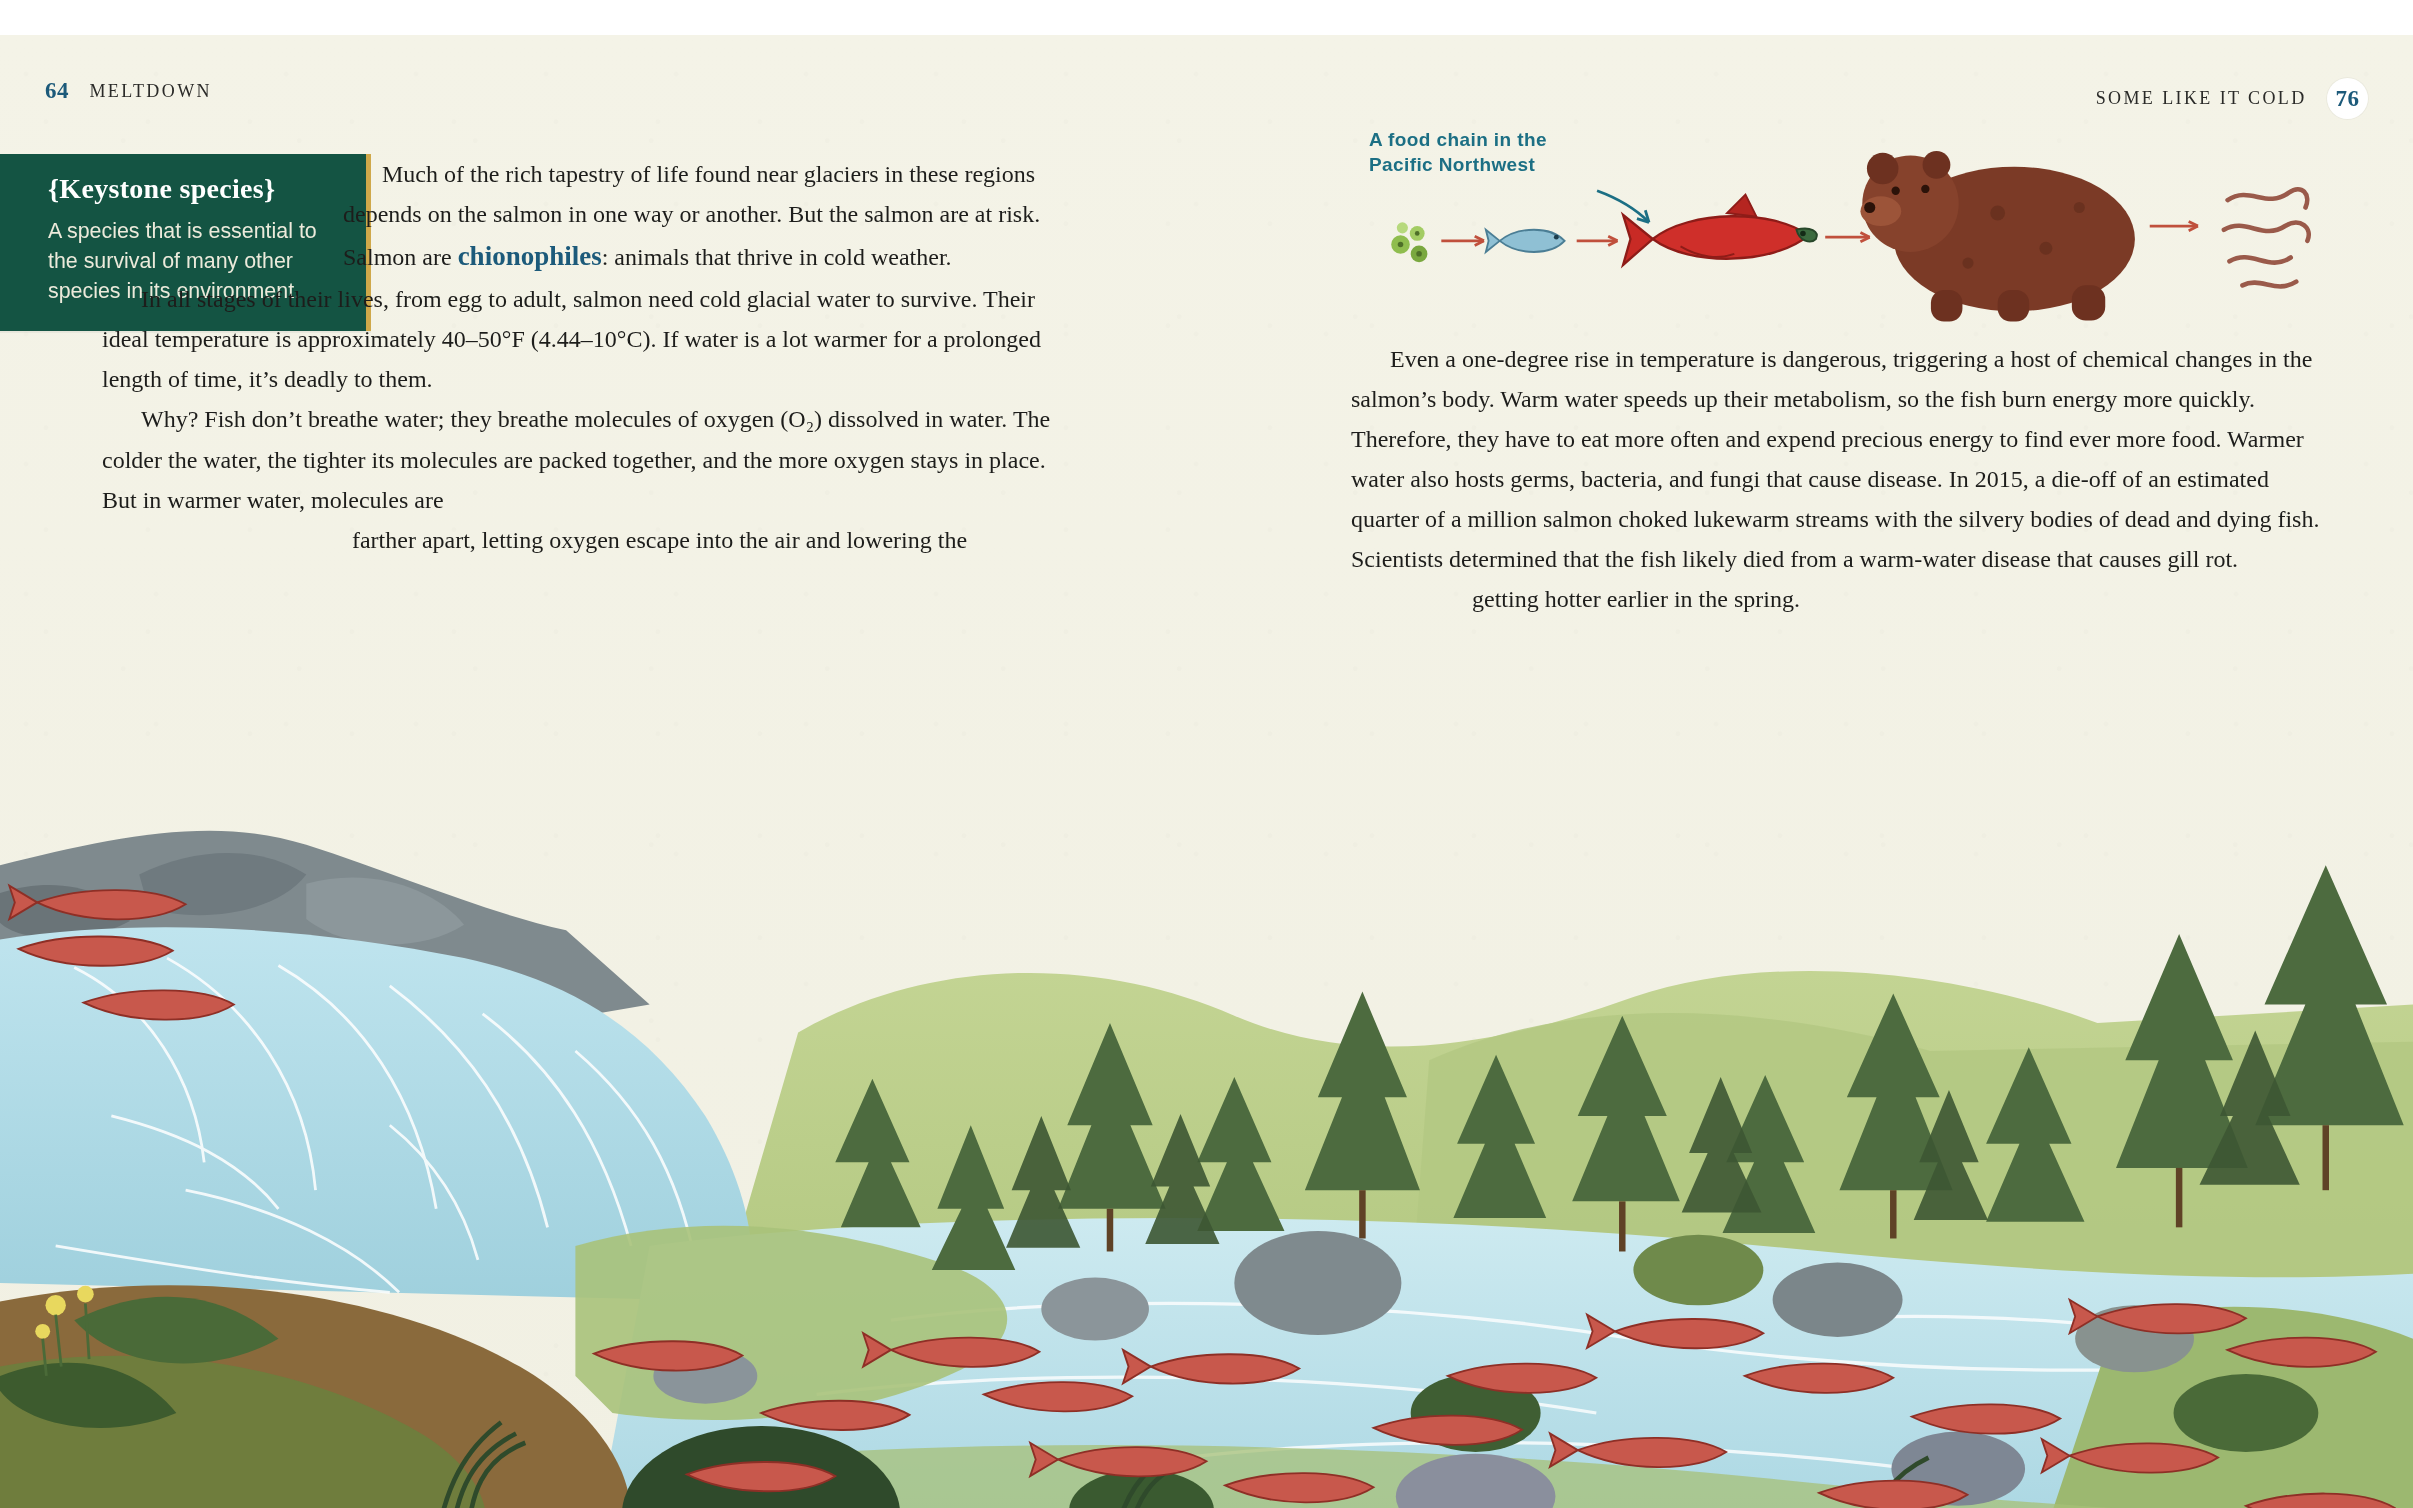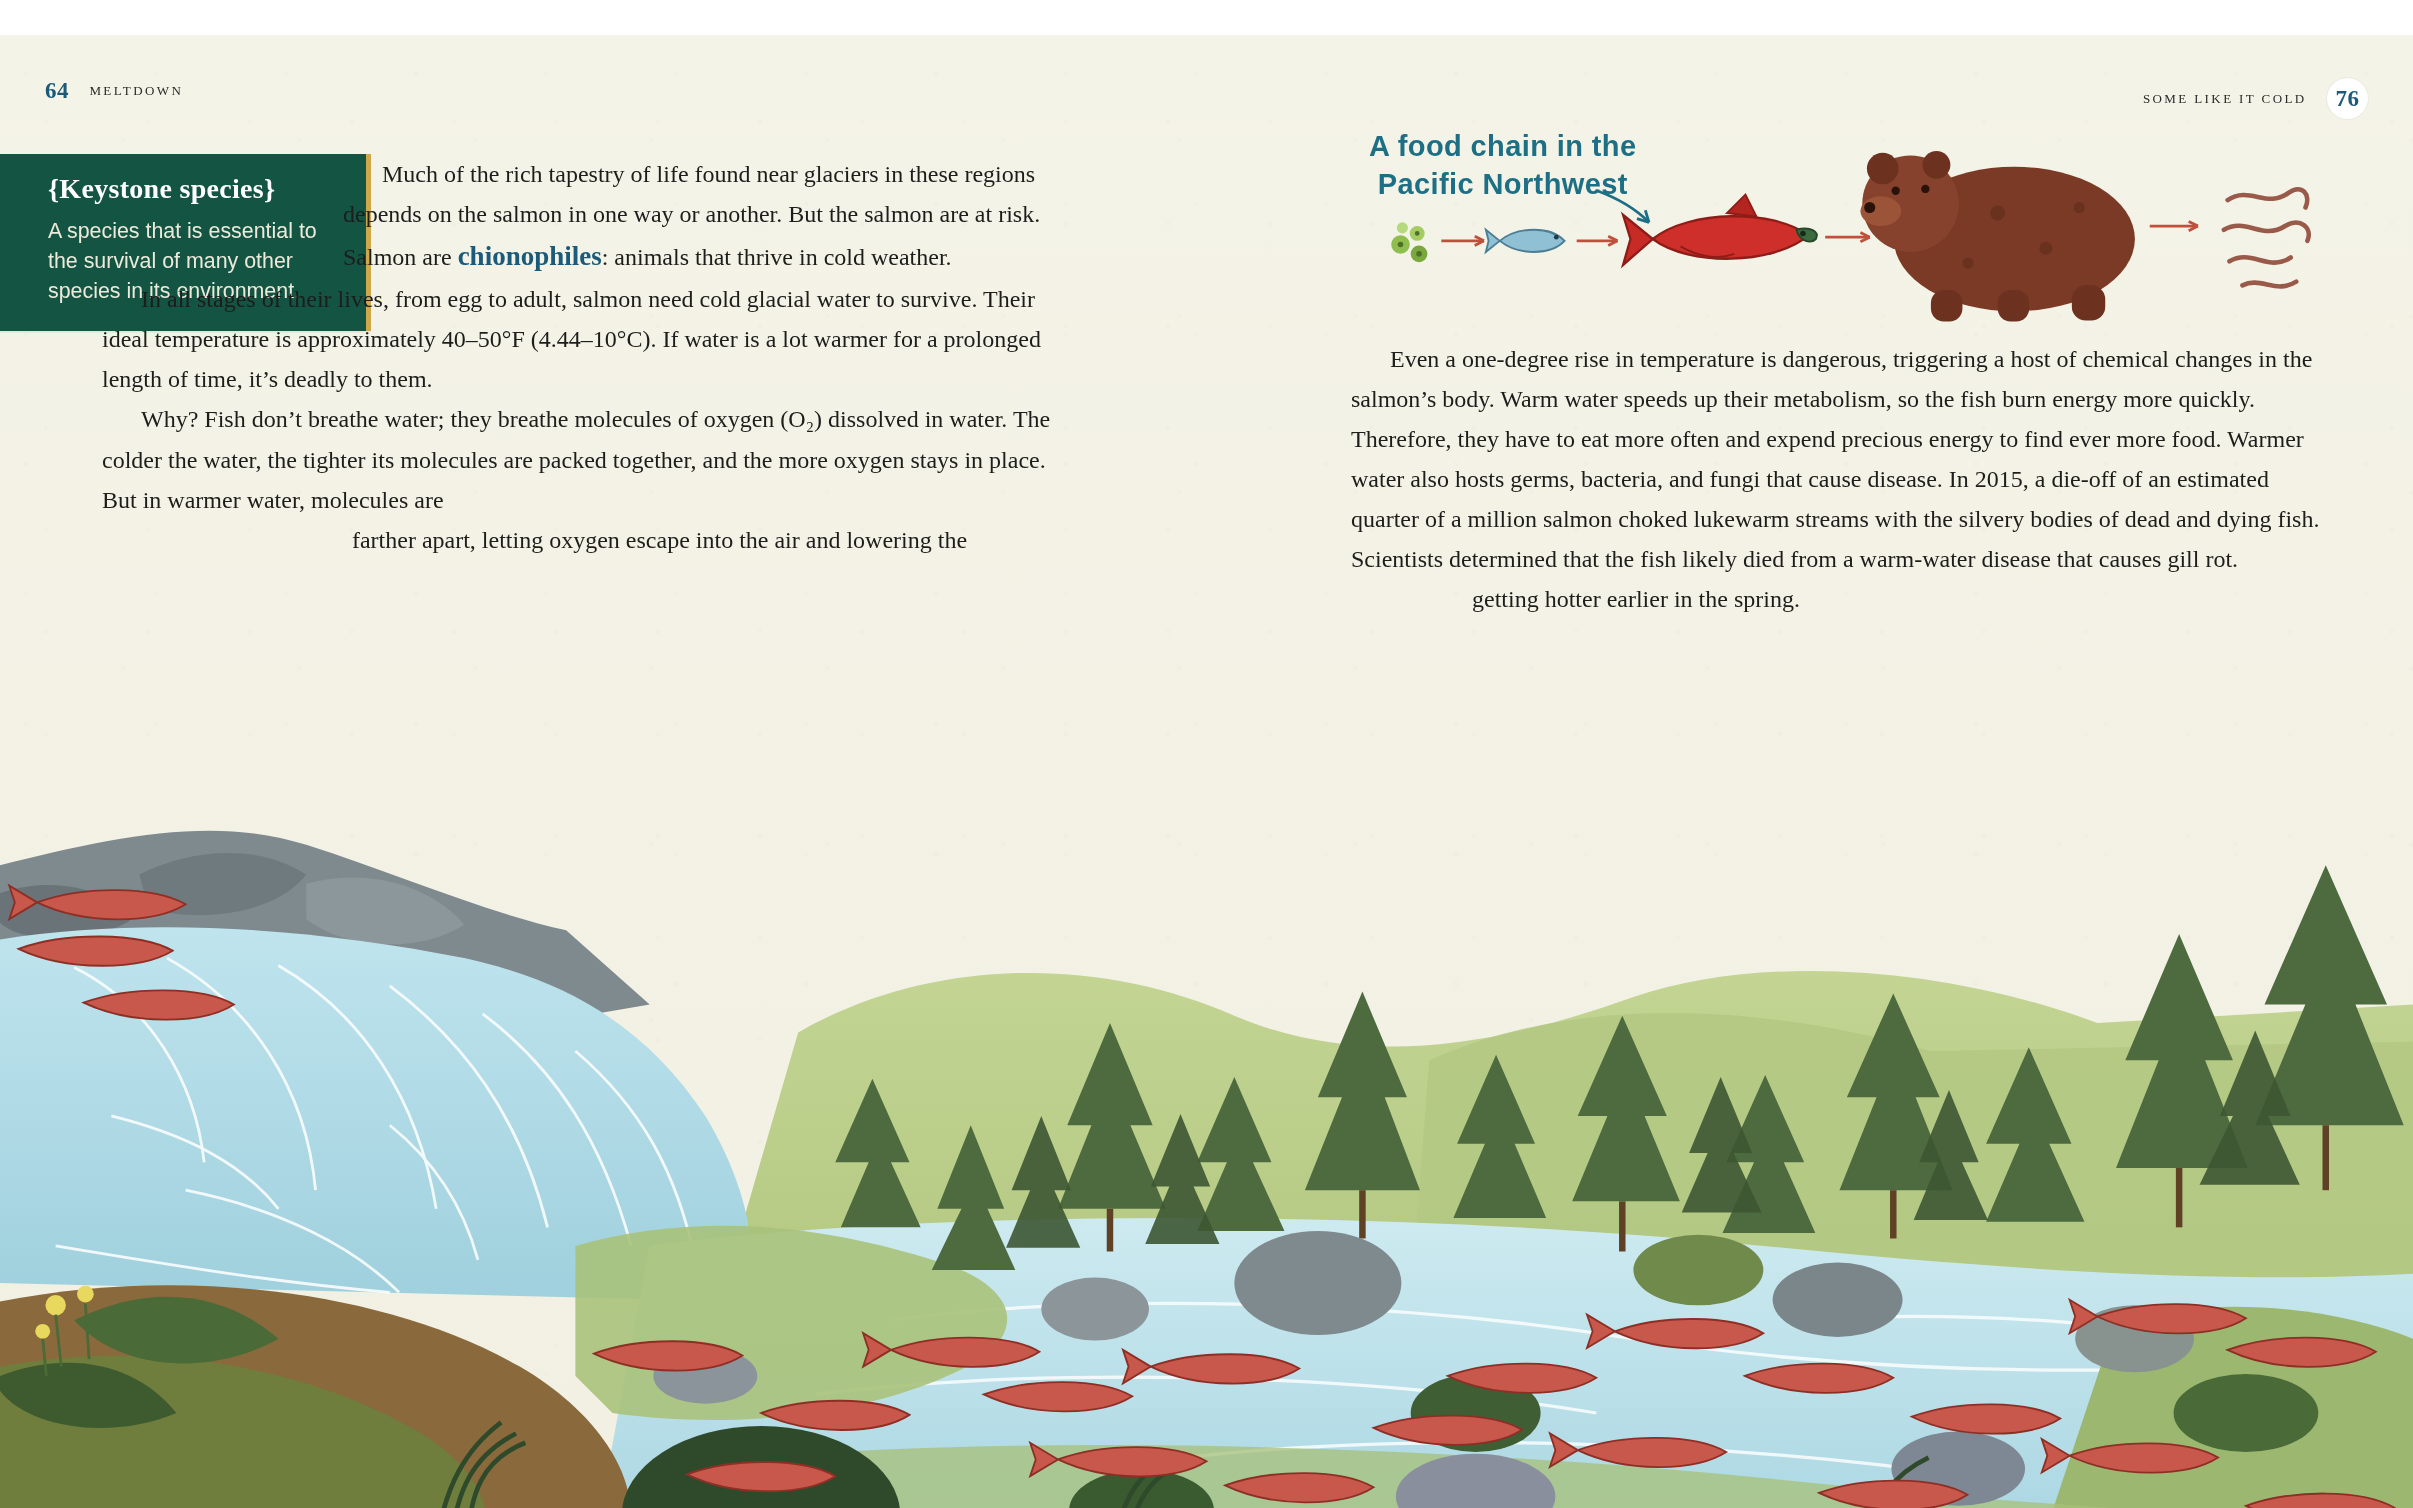--- a/index.html
+++ b/index.html
@@ -60,7 +60,7 @@
     box-shadow: 0 0 0 0.9px rgba(0,0,0,0.04);
   }
   .runhead {
-    font-size: 13px;
+    font-size: 18px;
     letter-spacing: 2.4px;
     color: #2a2a28;
     text-transform: uppercase;

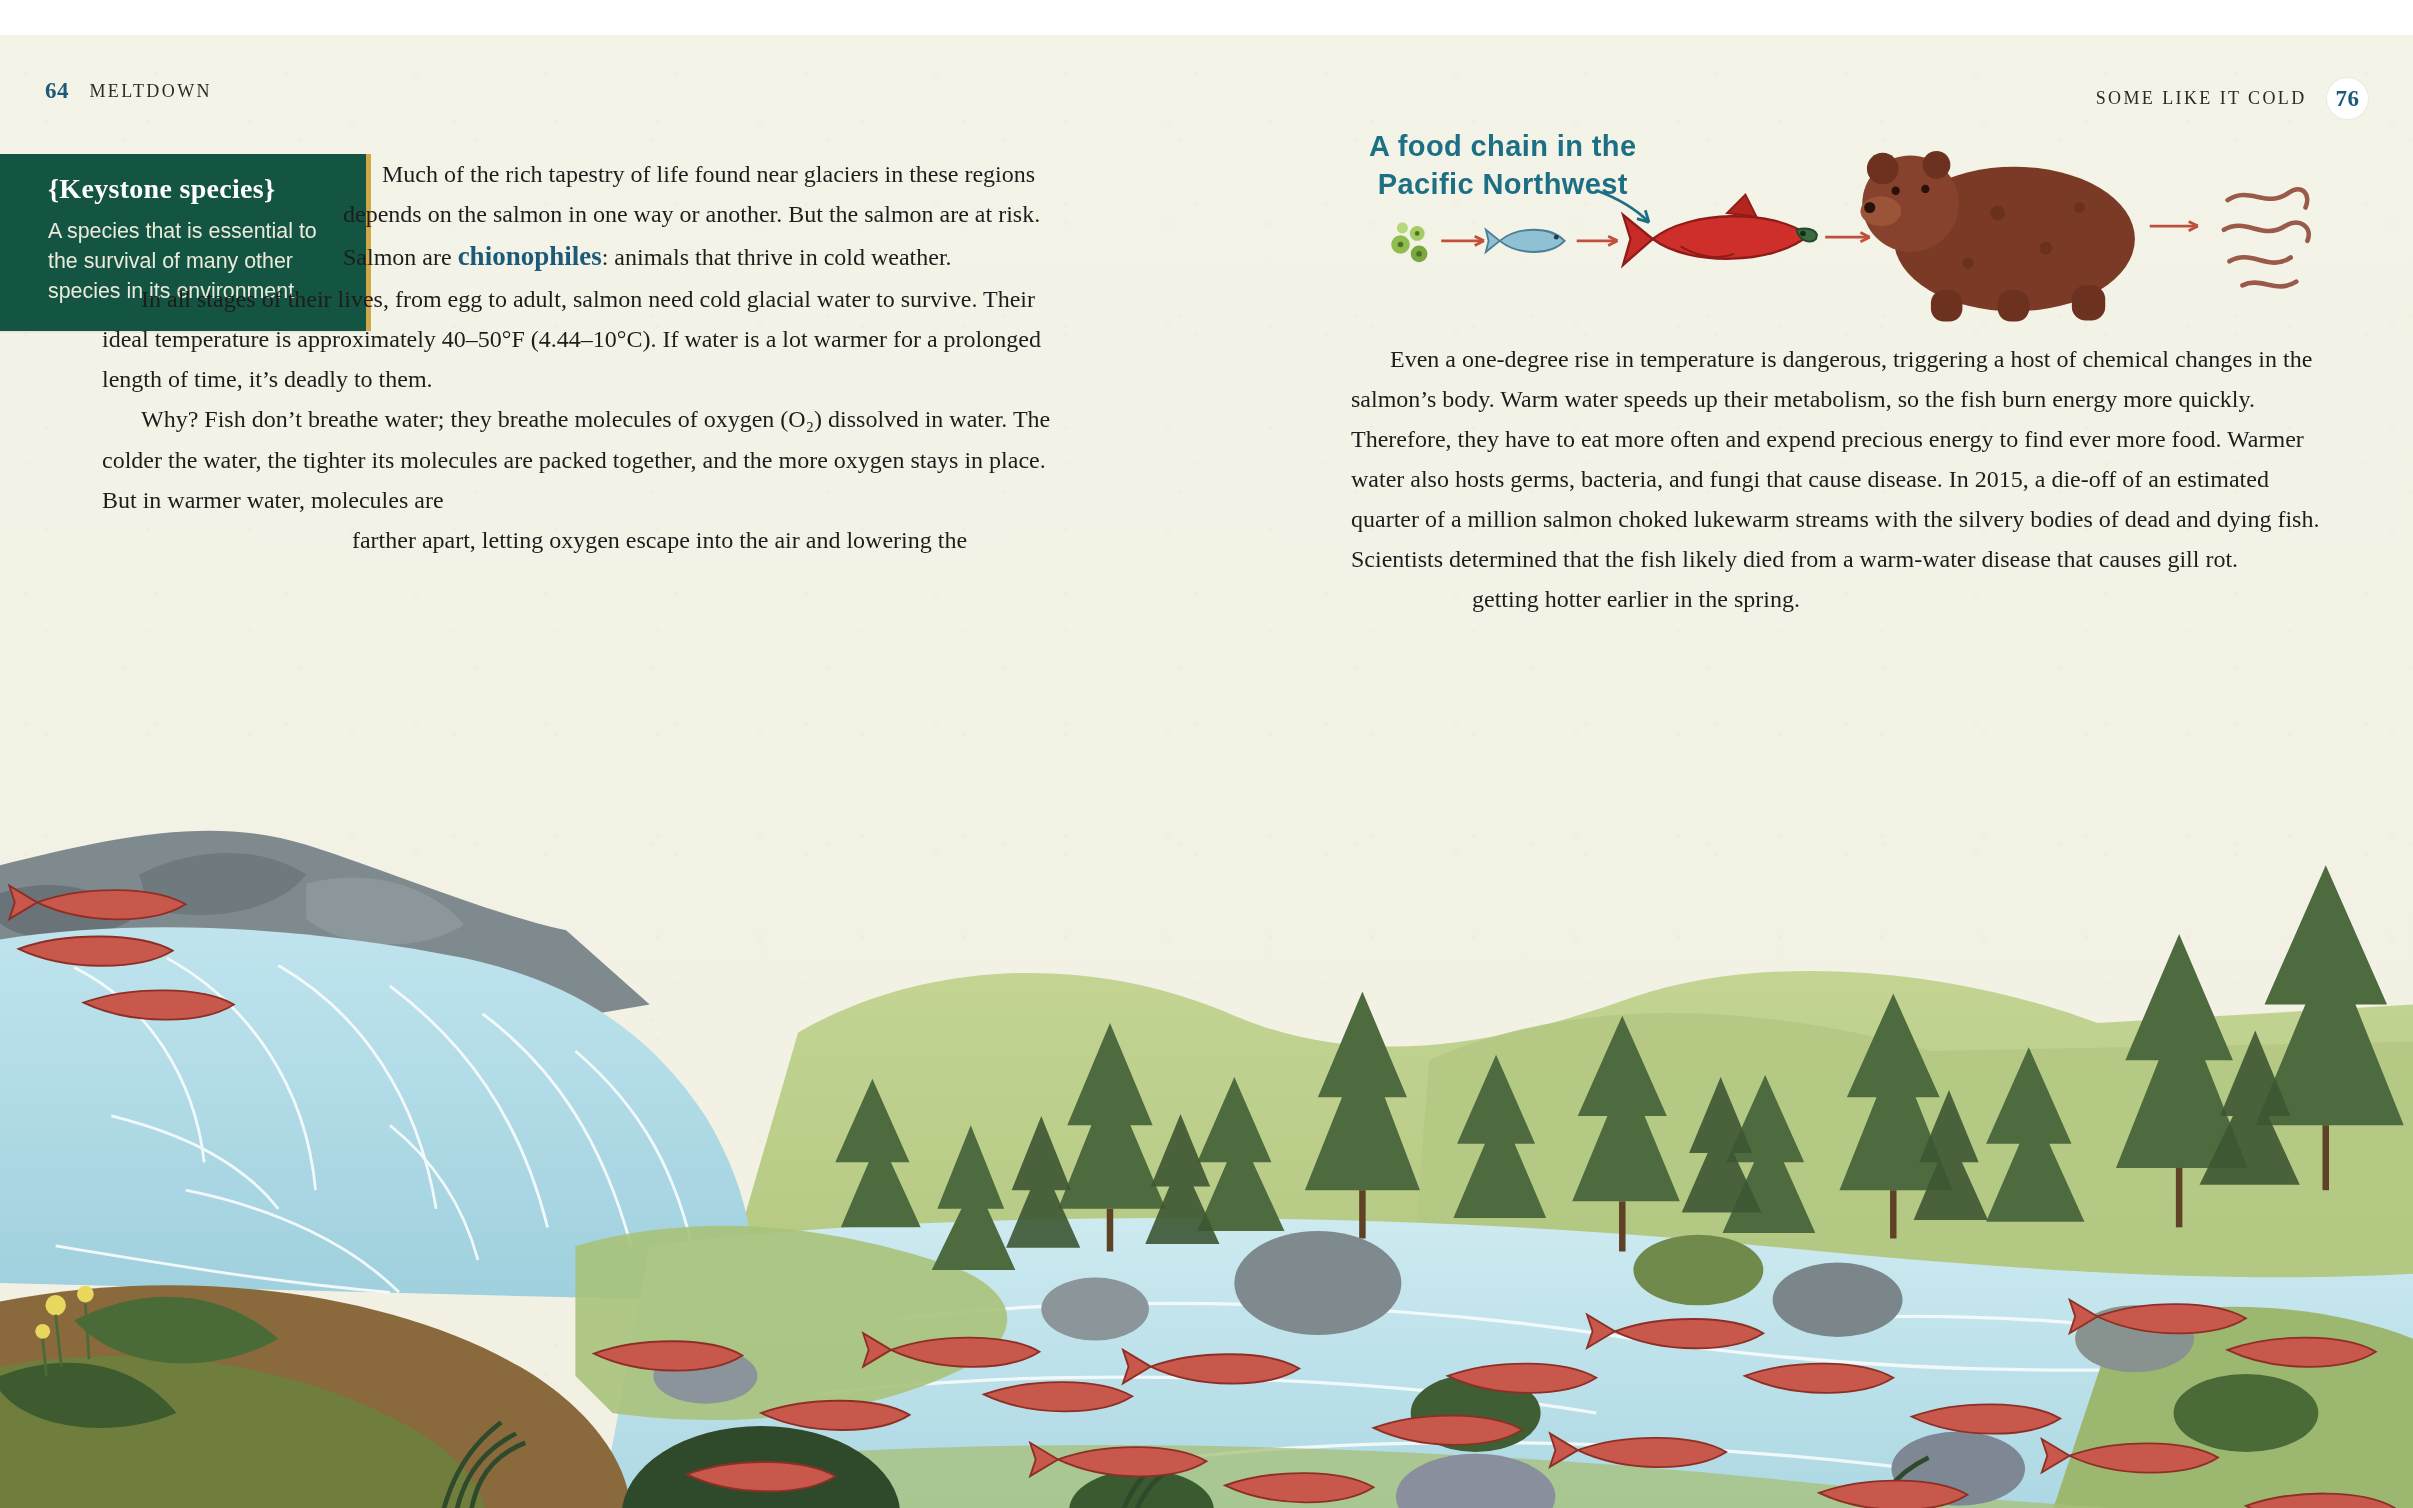--- a/index.html
+++ b/index.html
@@ -131,12 +131,11 @@
     left: 1369px;
     top: 93px;
     font-family: "Liberation Sans", sans-serif;
-    font-size: 29px;
+    font-size: 19px;
     line-height: 1.3;
     color: #1c6f84;
     font-weight: bold;
     letter-spacing: 0.4px;
-    text-align: center;
   }
   #foodchain {
     position: absolute;

